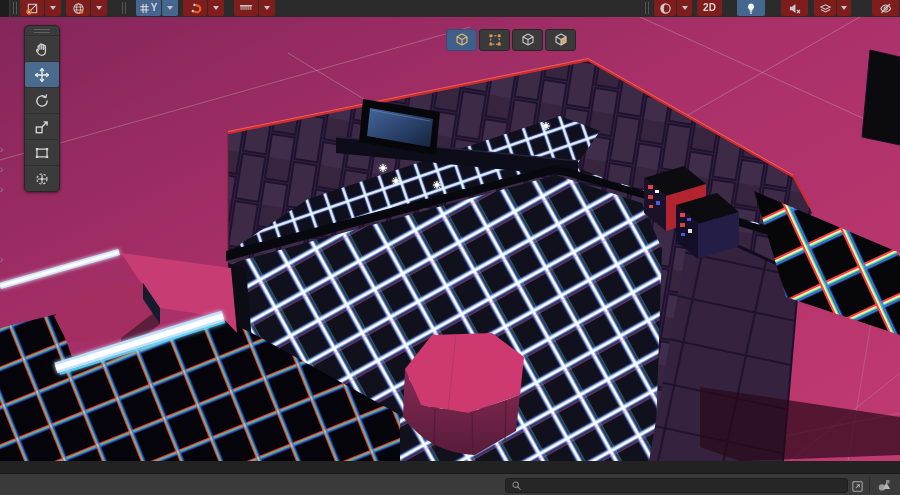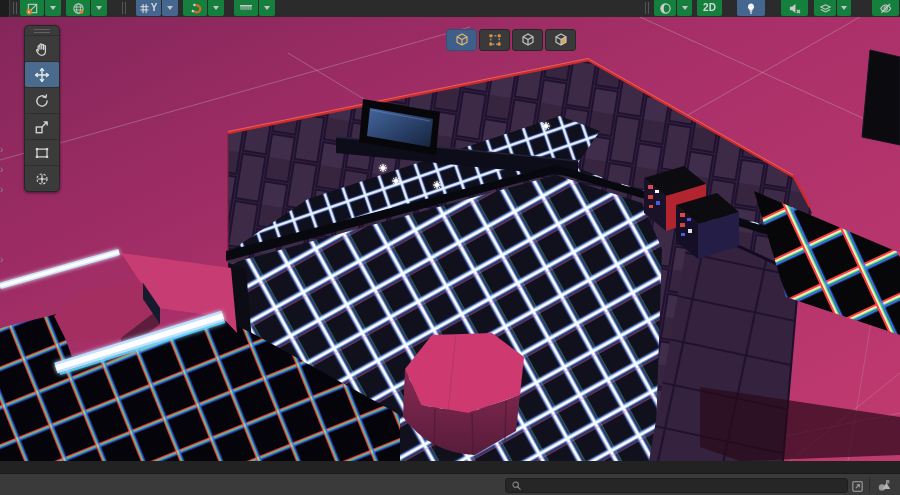--- a/index.html
+++ b/index.html
@@ -7,7 +7,7 @@
        font-family:"Liberation Sans",sans-serif;-webkit-font-smoothing:antialiased;}
   
   #topbar{position:absolute;left:0;top:0;width:900px;height:17px;background:#2b2b2b;z-index:30;}
-  .tbtn{position:absolute;top:0;height:16px;background:#15803d;border-radius:0 0 2px 2px;
+  .tbtn{position:absolute;top:0;height:16px;background:#7f1d1d;border-radius:0 0 2px 2px;
         display:flex;align-items:center;justify-content:center;box-sizing:border-box;}
   .tbtn.blue{background:#45678f;}
   .caret{width:0;height:0;border-left:3.5px solid transparent;border-right:3.5px solid transparent;

